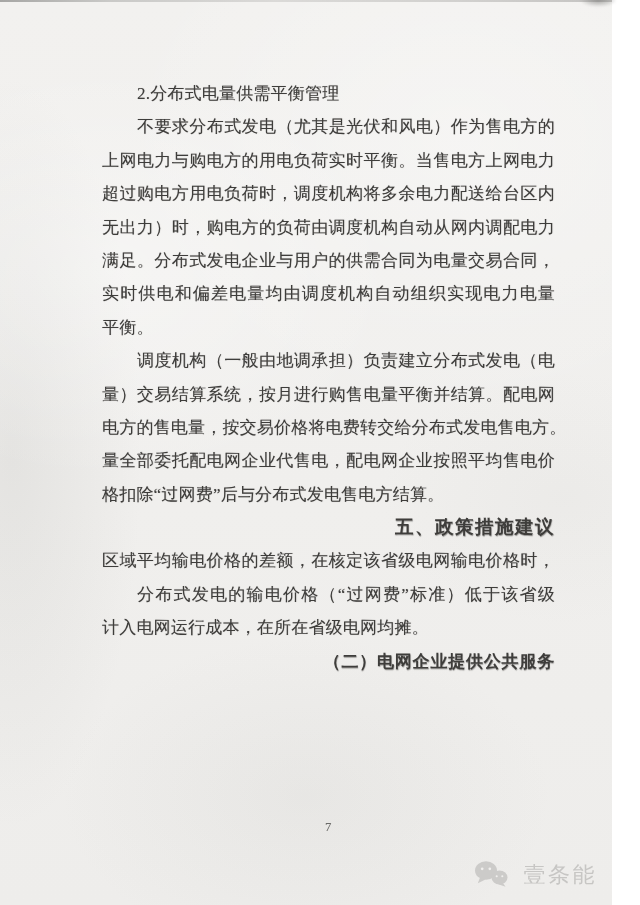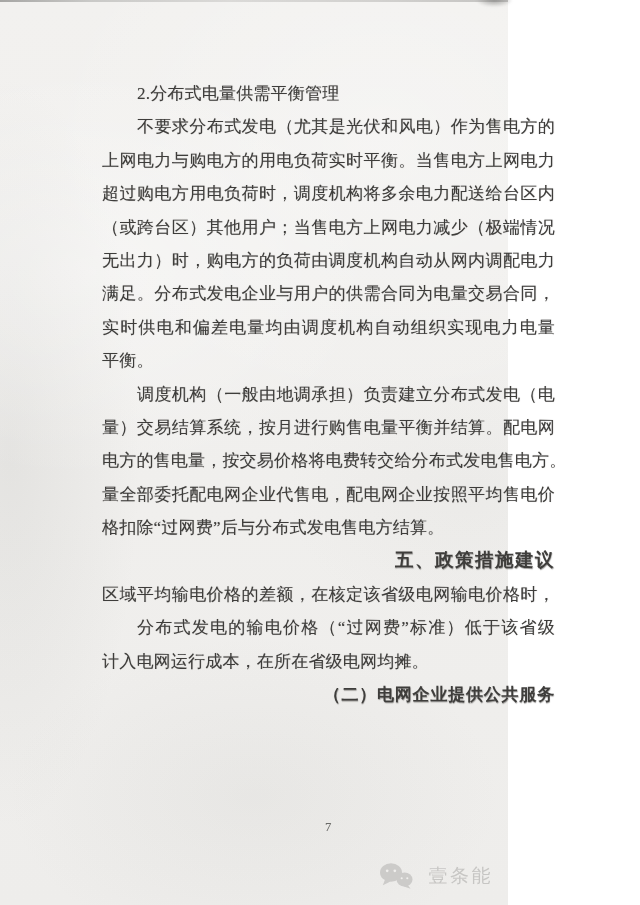--- a/index.html
+++ b/index.html
@@ -12,7 +12,7 @@
   }
   .scan-page {
     position: relative;
-    width: 508px;
+    width: 612px;
     height: 905px;
     background:
       radial-gradient(ellipse 420px 300px at 18% 30%, rgba(255,255,255,0.35), transparent 70%),

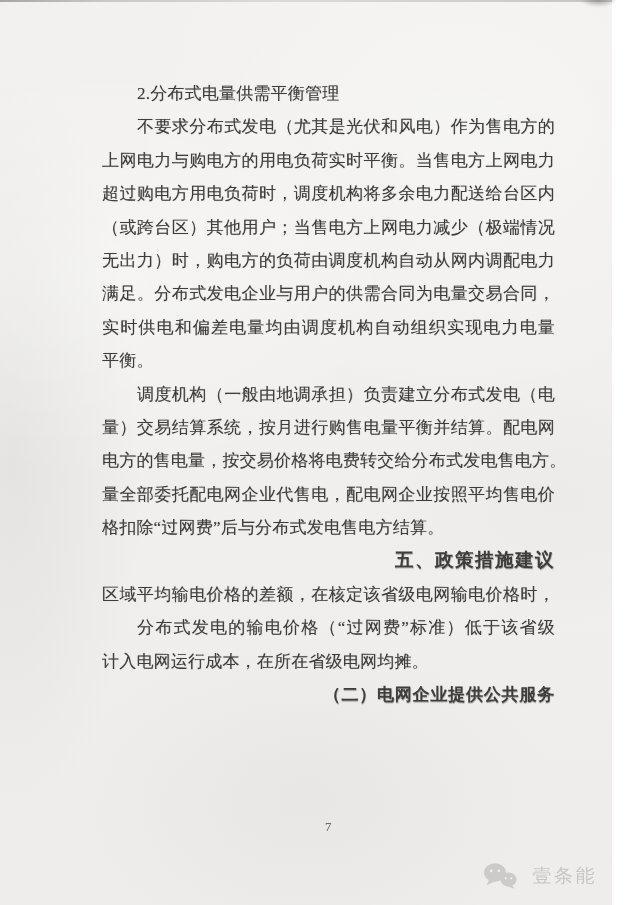--- a/index.html
+++ b/index.html
@@ -105,7 +105,6 @@
     <div class="line ind j">不要求分布式发电（尤其是光伏和风电）作为售电方的</div>
     <div class="line j">上网电力与购电方的用电负荷实时平衡。当售电方上网电力</div>
     <div class="line j">超过购电方用电负荷时，调度机构将多余电力配送给台区内</div>
-    <div class="line j">（或跨台区）其他用户；当售电方上网电力减少（极端情况</div>
     <div class="line j">无出力）时，购电方的负荷由调度机构自动从网内调配电力</div>
     <div class="line j">满足。分布式发电企业与用户的供需合同为电量交易合同，</div>
     <div class="line j">实时供电和偏差电量均由调度机构自动组织实现电力电量</div>

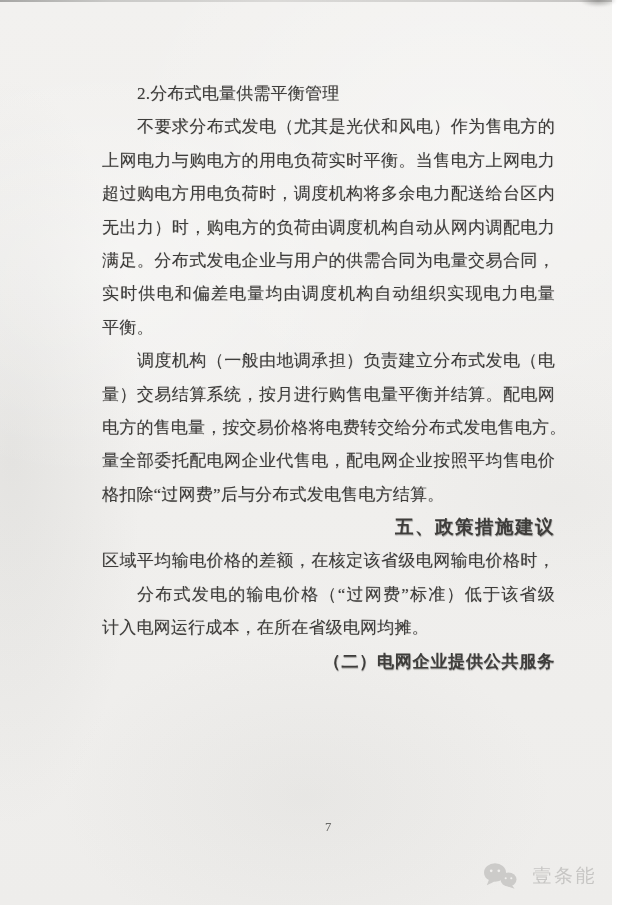--- a/index.html
+++ b/index.html
@@ -84,10 +84,9 @@
     right: 15px;
     bottom: 15px;
     display: flex;
-    align-items: center;
     gap: 16px;
     color: #c7c6c4;
-    font-size: 19px;
+    font-size: 22px;
     letter-spacing: 2.5px;
     font-family: "Liberation Sans", "DejaVu Sans", sans-serif;
   }

